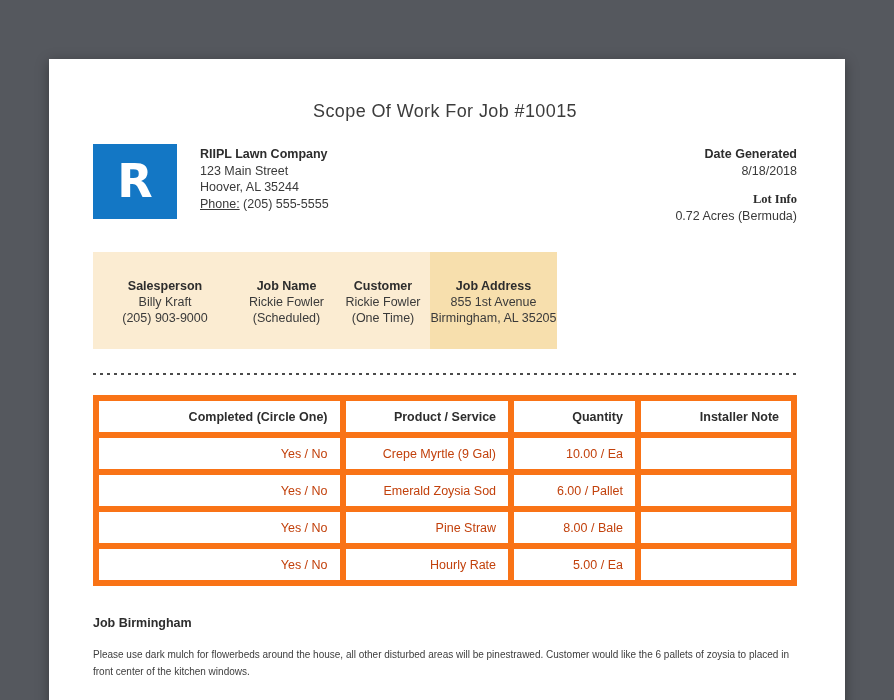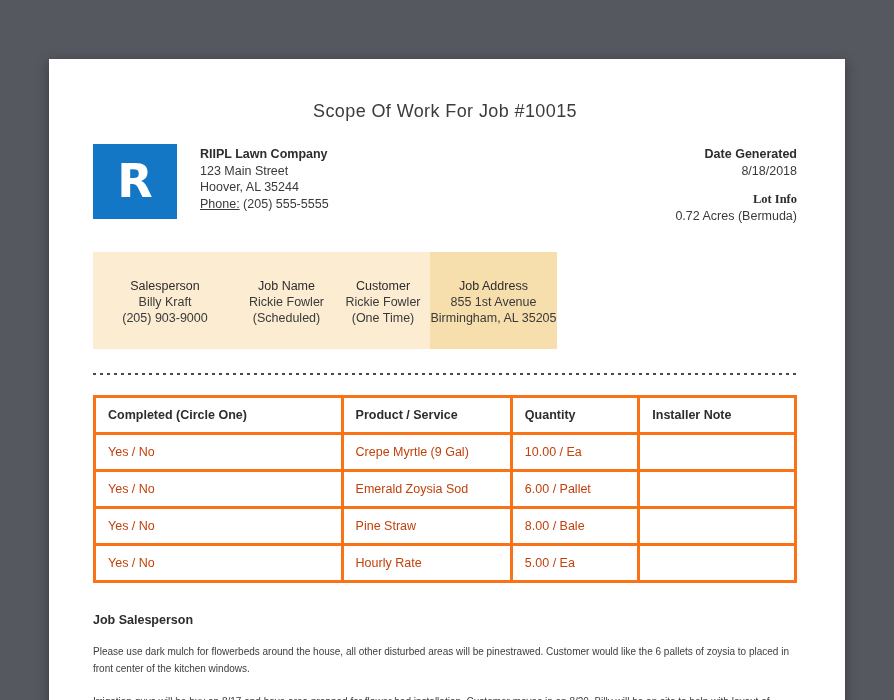--- a/index.html
+++ b/index.html
@@ -64,7 +64,7 @@
     height: 100%;
   }
   .summary-col.highlight { background: #f7dfad; }
-  .summary-label { font-weight: 400; color: #2d2d2d; }
+  .summary-label { font-weight: 700; color: #2d2d2d; }
   .col-w1 { width: 144px; }
   .col-w2 { width: 99px; }
   .col-w3 { width: 94px; }

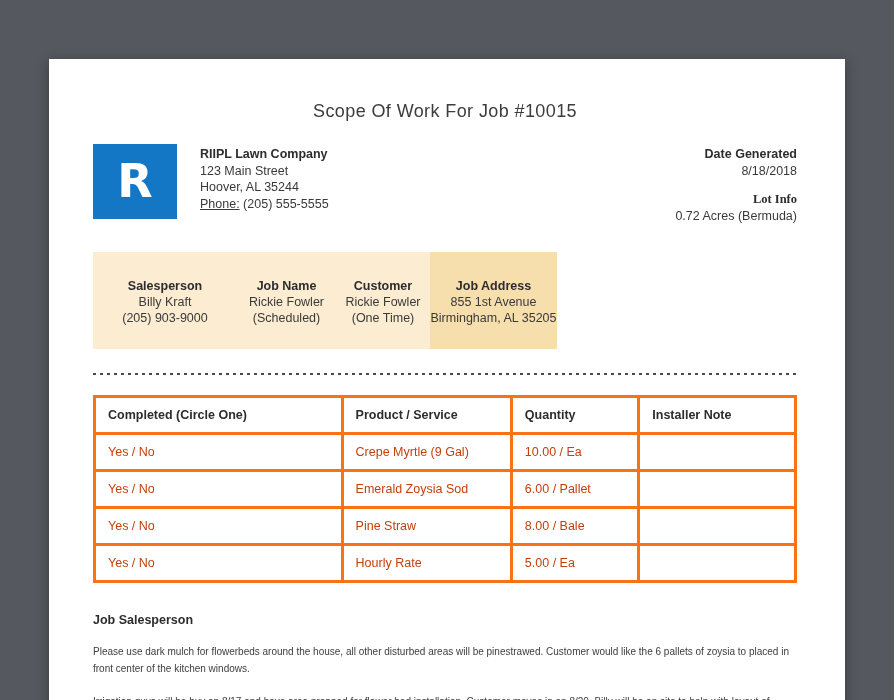--- a/index.html
+++ b/index.html
@@ -83,10 +83,10 @@
     font-size: 12.5px;
   }
   table.work-table th, table.work-table td {
-    border: 3px solid #f97316;
+    border: 6px solid #f97316;
     height: 37px;
     padding: 0 12px;
-    text-align: left;
+    text-align: right;
     vertical-align: middle;
   }
   table.work-table th { font-weight: 700; color: #2d2d2d; }

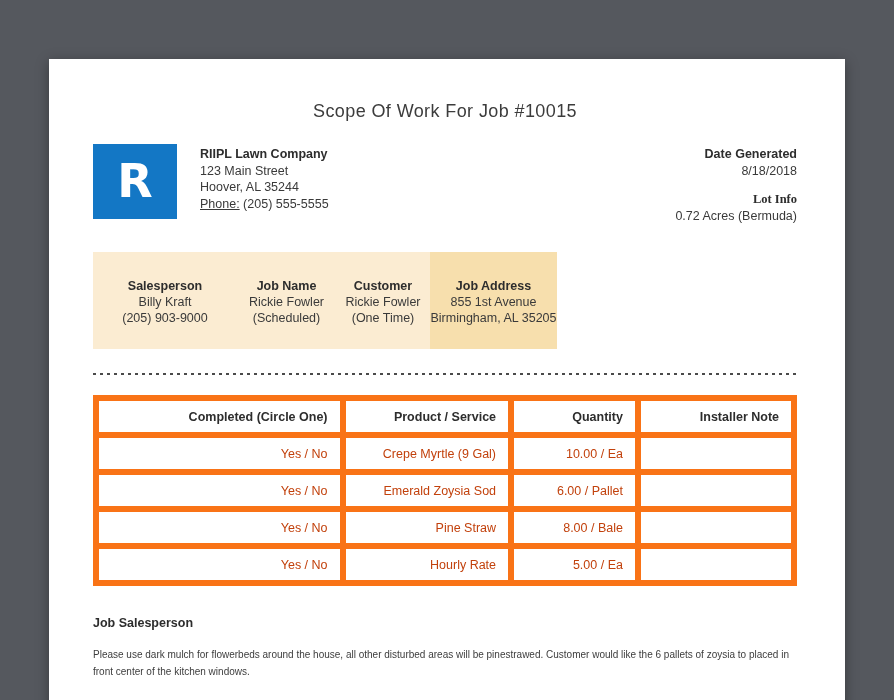--- a/index.html
+++ b/index.html
@@ -197,7 +197,7 @@
     </table>
 
     <div class="job-desc">
-      <div class="job-desc-heading">Job Salesperson</div>
+      <div class="job-desc-heading">Job Birmingham</div>
       <p>Please use dark mulch for flowerbeds around the house, all other disturbed areas will be pinestrawed. Customer would like the 6 pallets of zoysia to placed in front center of the kitchen windows.</p>
       <p>Irrigation guys will be buy on 8/17 and have area prepped for flower bed installation. Customer moves in on 8/20. Billy will be on site to help with layout of crepe myrtles.</p>
     </div>

